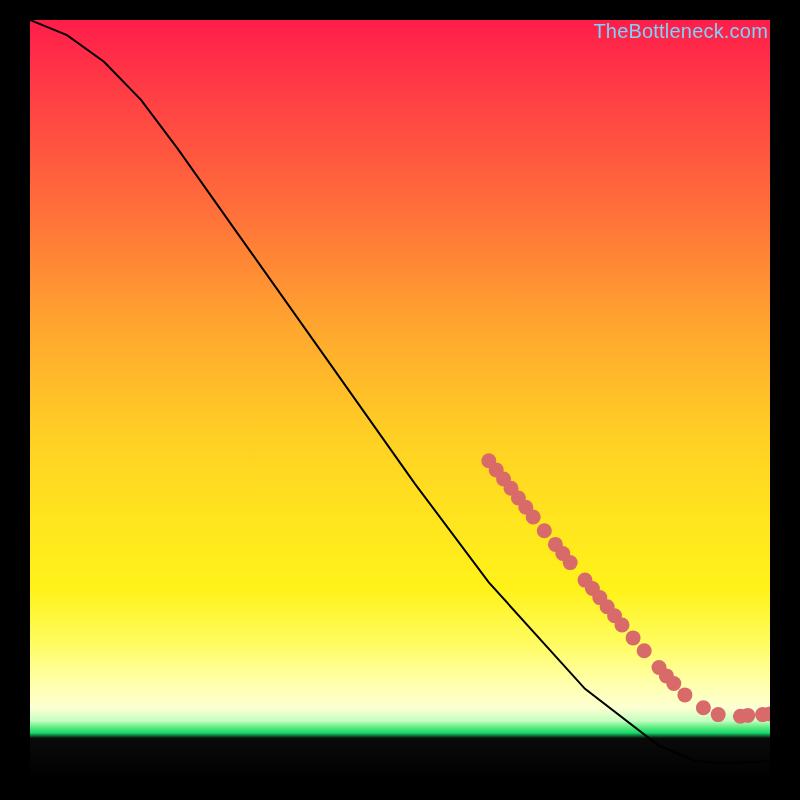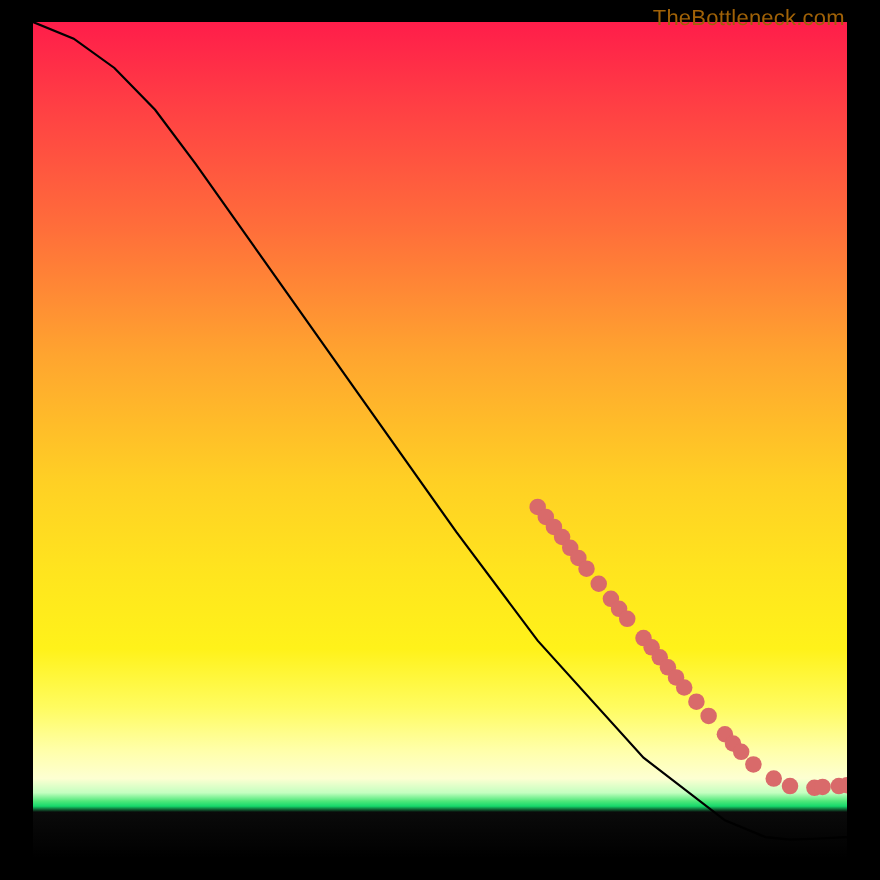--- a/index.html
+++ b/index.html
@@ -39,9 +39,9 @@
   }
   .watermark {
     position: absolute;
-    top: 6px;
+    top: 20px;
     right: 32px;
-    color: #a16207;
+    color: #7dd3fc;
     font-size: 20px;
     letter-spacing: 0.2px;
     font-weight: 500;

